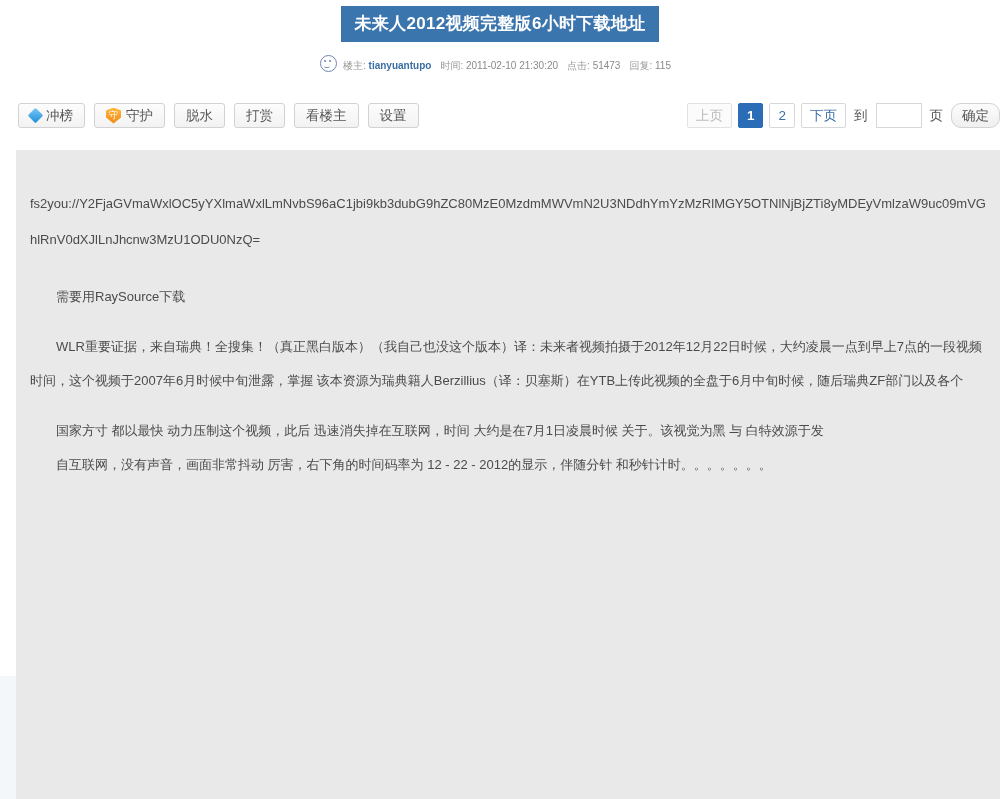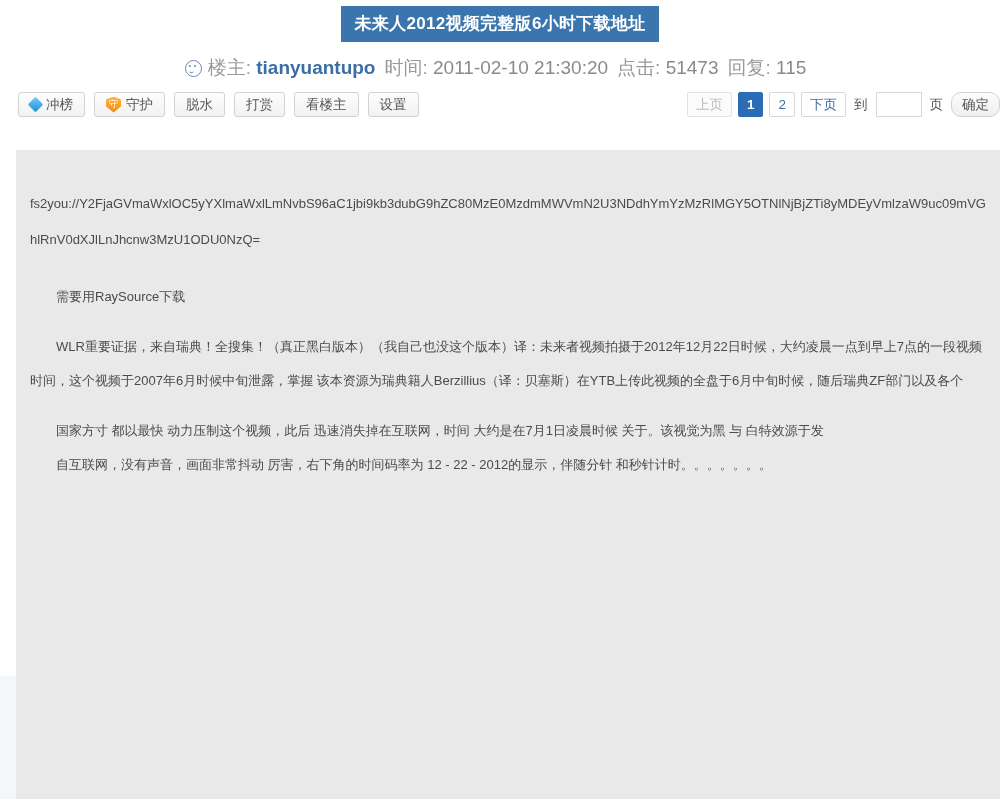--- a/index.html
+++ b/index.html
@@ -46,7 +46,7 @@
   
   .meta-row {
     text-align: center;
-    font-size: 19px;
+    font-size: 10px;
     color: #8a8a8a;
     padding-top: 15px;
     height: 26px;

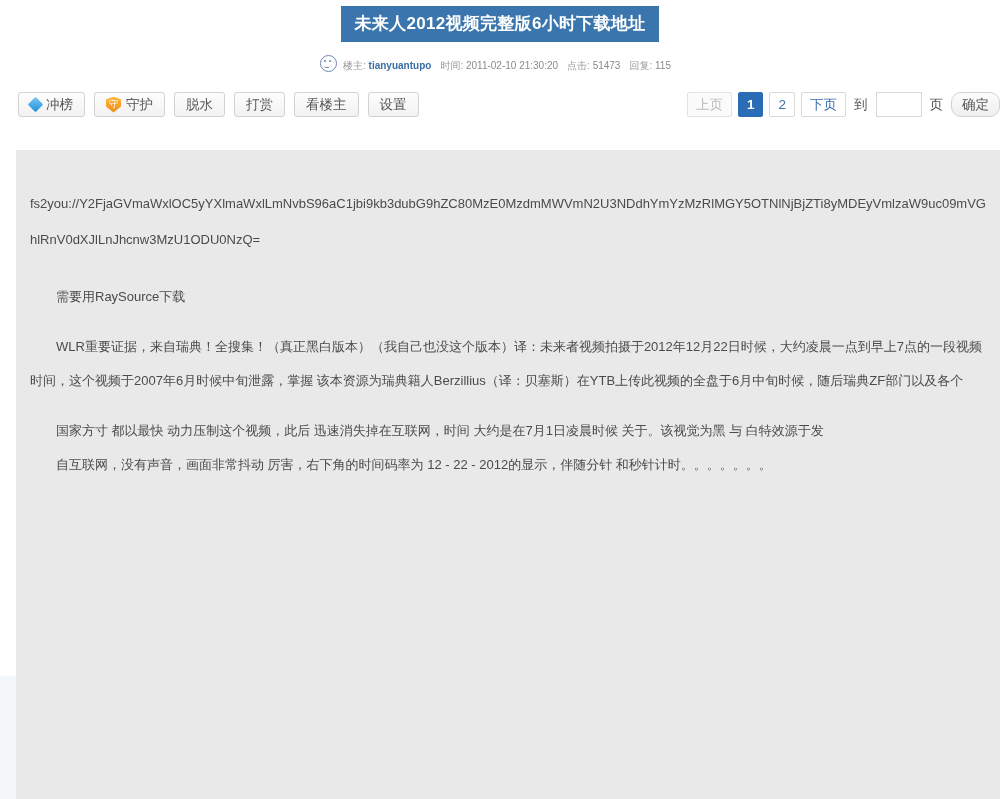--- a/index.html
+++ b/index.html
@@ -95,7 +95,7 @@
   .toolbar {
     position: relative;
     height: 40px;
-    margin-top: 8px;
+    margin-top: 19px;
     padding: 0 16px;
     box-sizing: border-box;
   }

